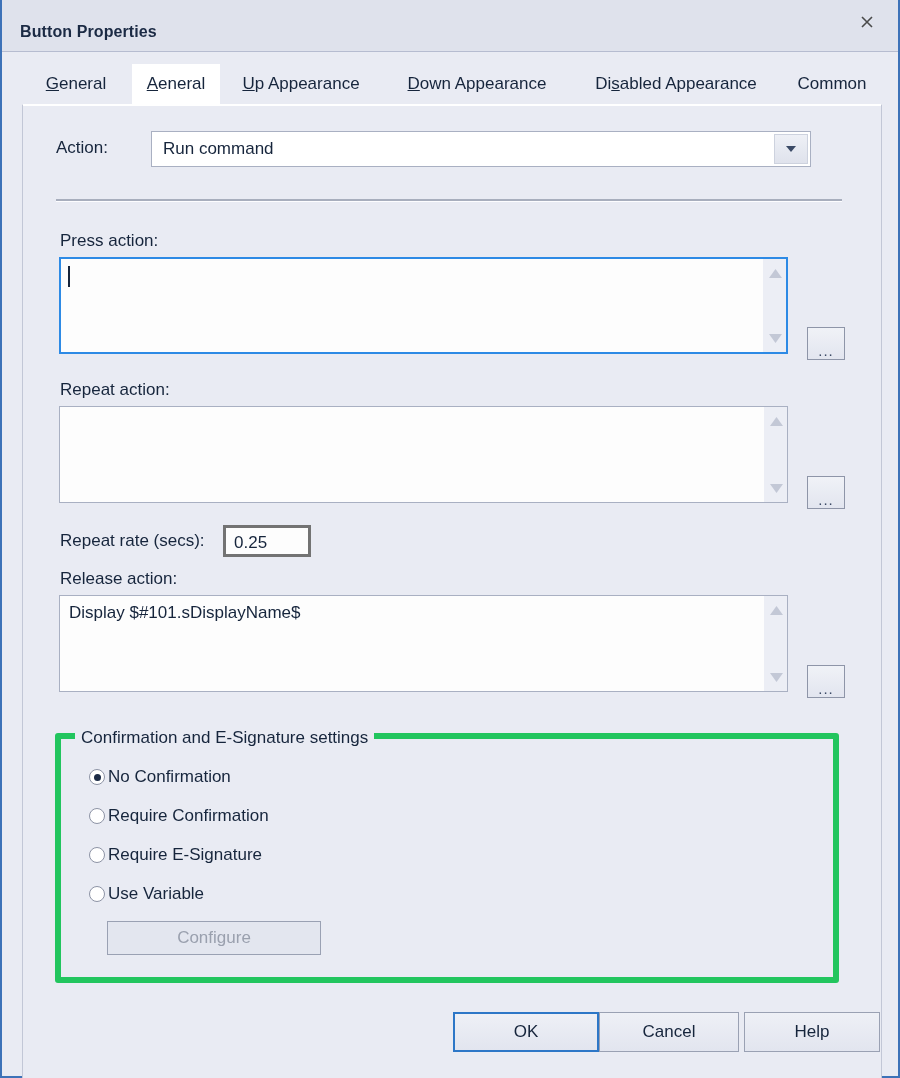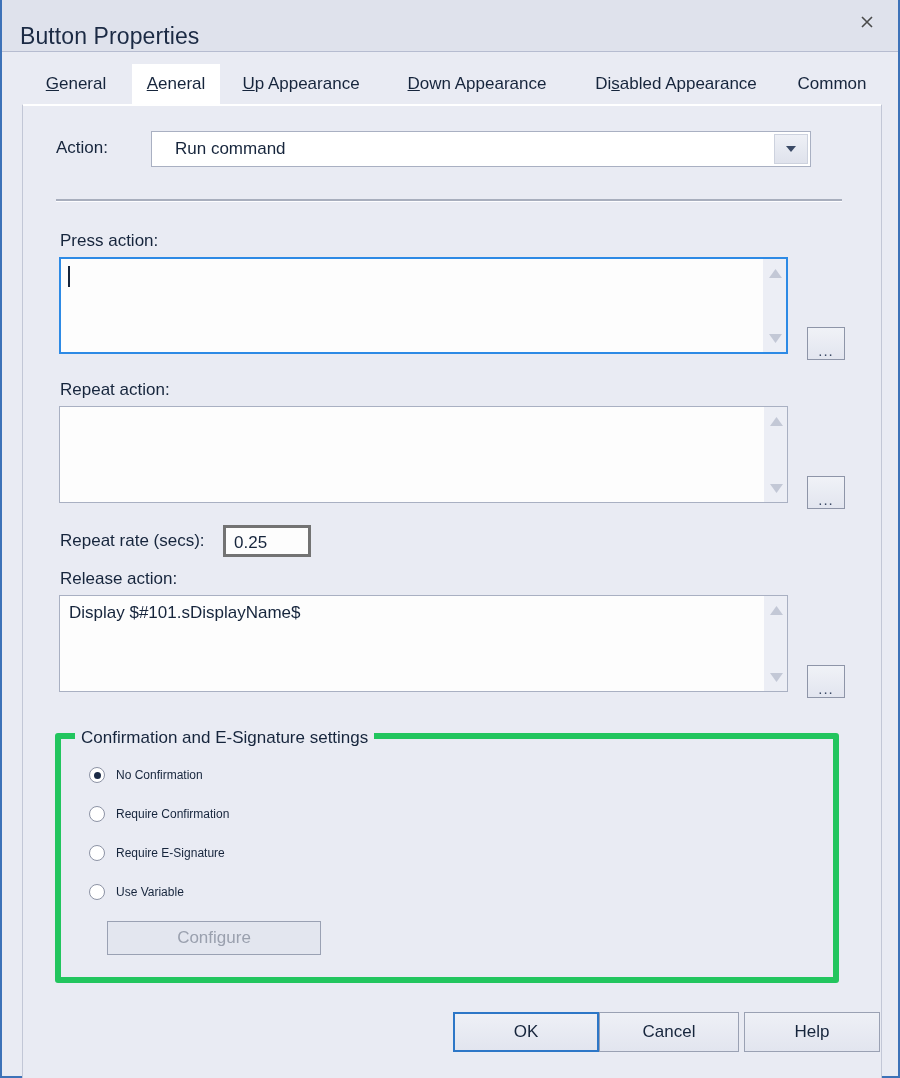--- a/index.html
+++ b/index.html
@@ -41,9 +41,9 @@
     position: absolute;
     left: 18px;
     top: 23px;
-    font-size: 23px;
+    font-size: 16px;
     color: #1b2a44;
-    font-weight: normal;
+    font-weight: bold;
     letter-spacing: 0.1px;
   }
   #close-btn {

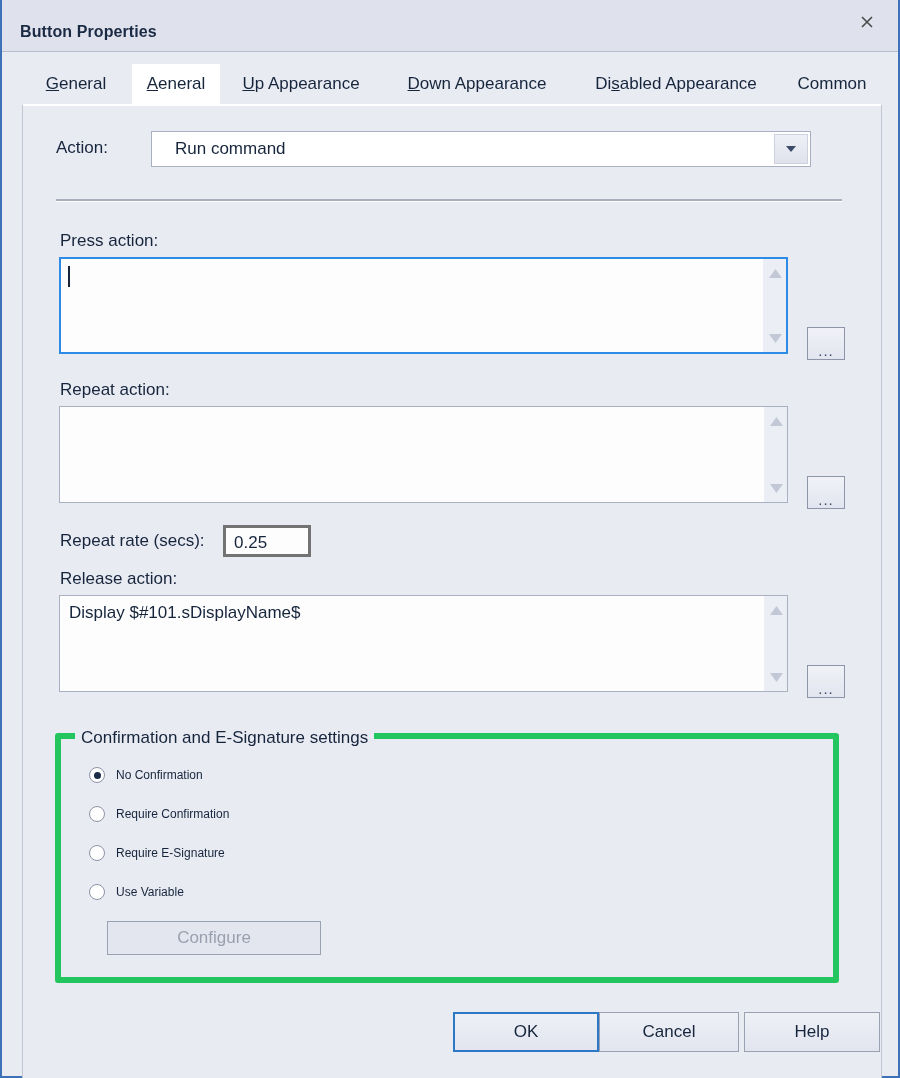--- a/index.html
+++ b/index.html
@@ -126,7 +126,6 @@
     top: 7px;
     font-size: 17px;
     color: #16253c;
-    margin-left: 12px;
   }
   #action-combo-arrow {
     position: absolute;

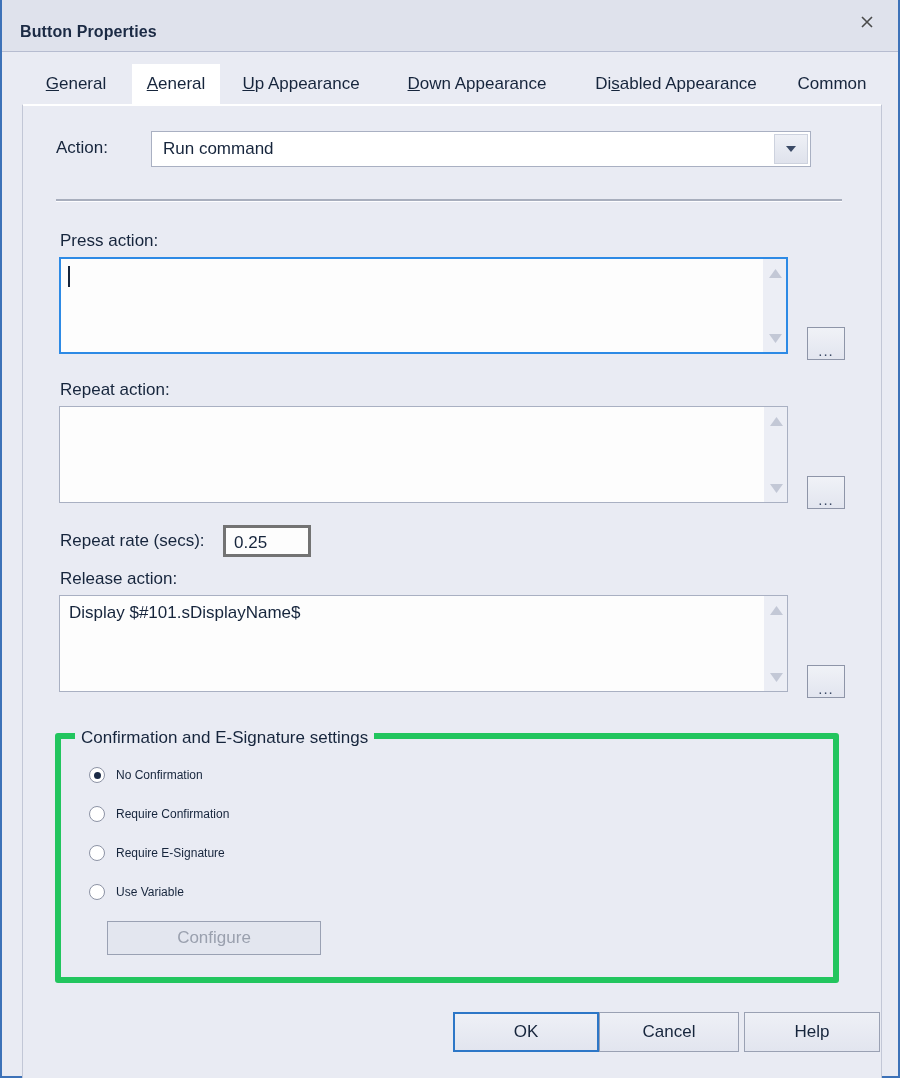--- a/index.html
+++ b/index.html
@@ -294,8 +294,8 @@
     background: #1c2b46;
   }
   .radio-label {
-    margin-left: 11px;
-    font-size: 12px;
+    margin-left: 3px;
+    font-size: 17px;
     color: #16253c;
     white-space: nowrap;
   }

